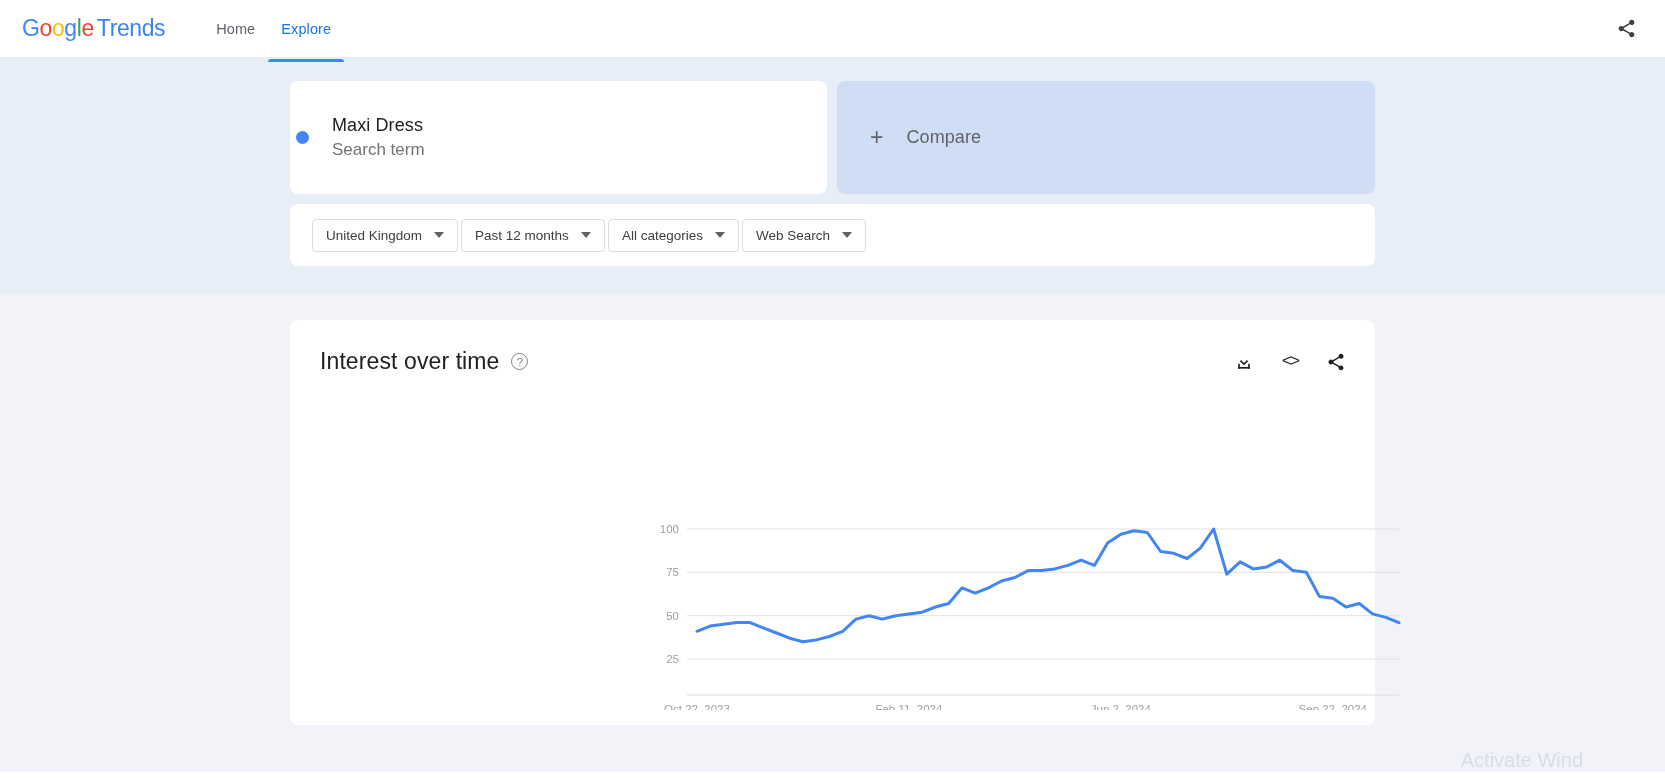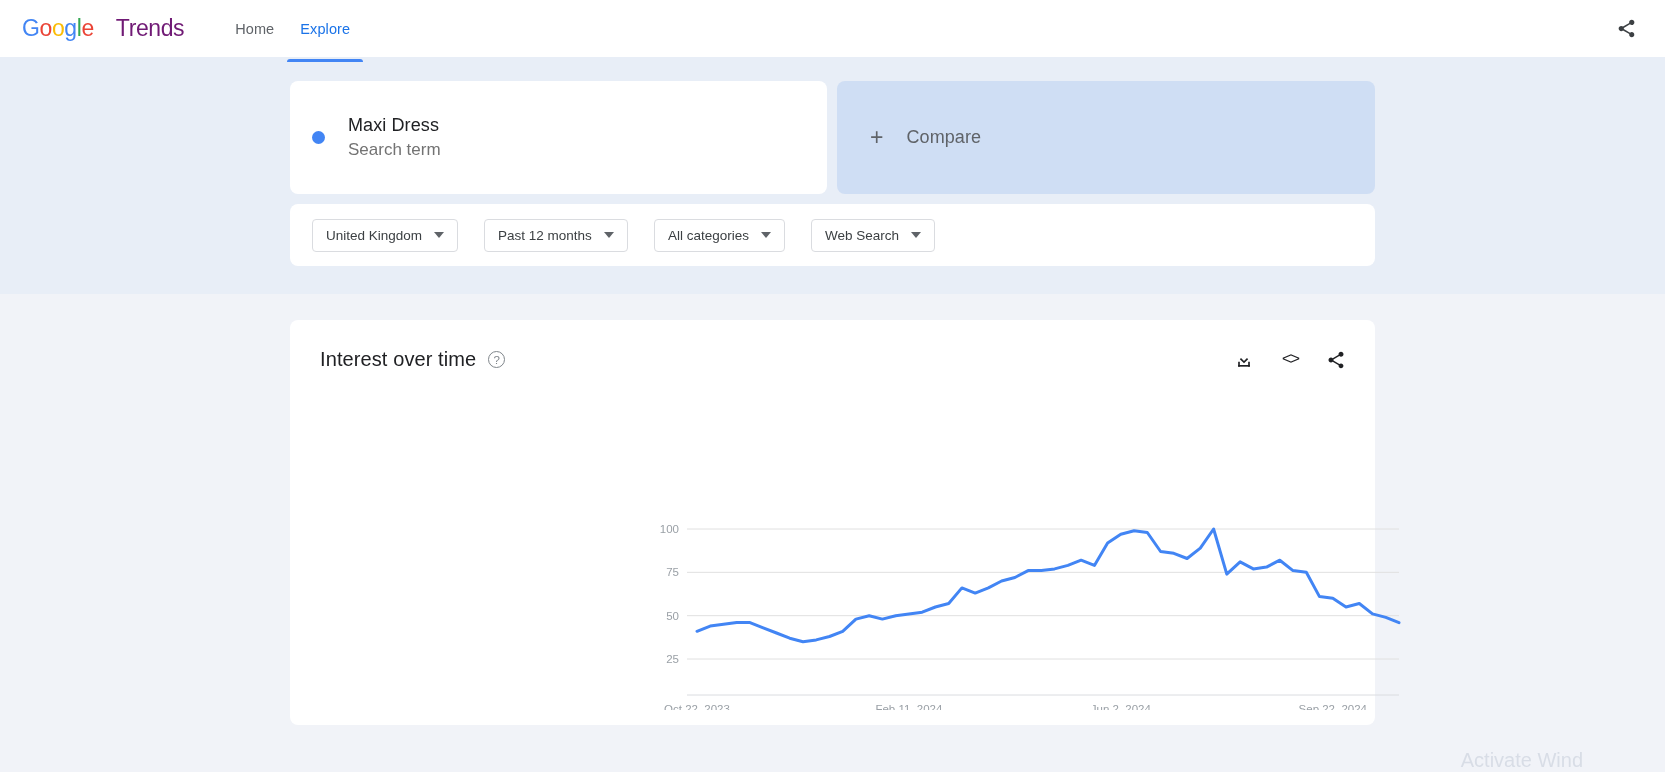--- a/index.html
+++ b/index.html
@@ -34,7 +34,7 @@
   .logo .g2 { color: #4285F4; }
   .logo .l1 { color: #34A853; }
   .logo .e1 { color: #EA4335; }
-  .logo .word { color: #701a75; margin-left: 22px; font-size: 23px; }
+  .logo .word { color: #3b82f6; margin-left: 3px; font-size: 23px; }
 
   .nav { display: flex; align-items: center; height: 57px; }
   .nav-item {

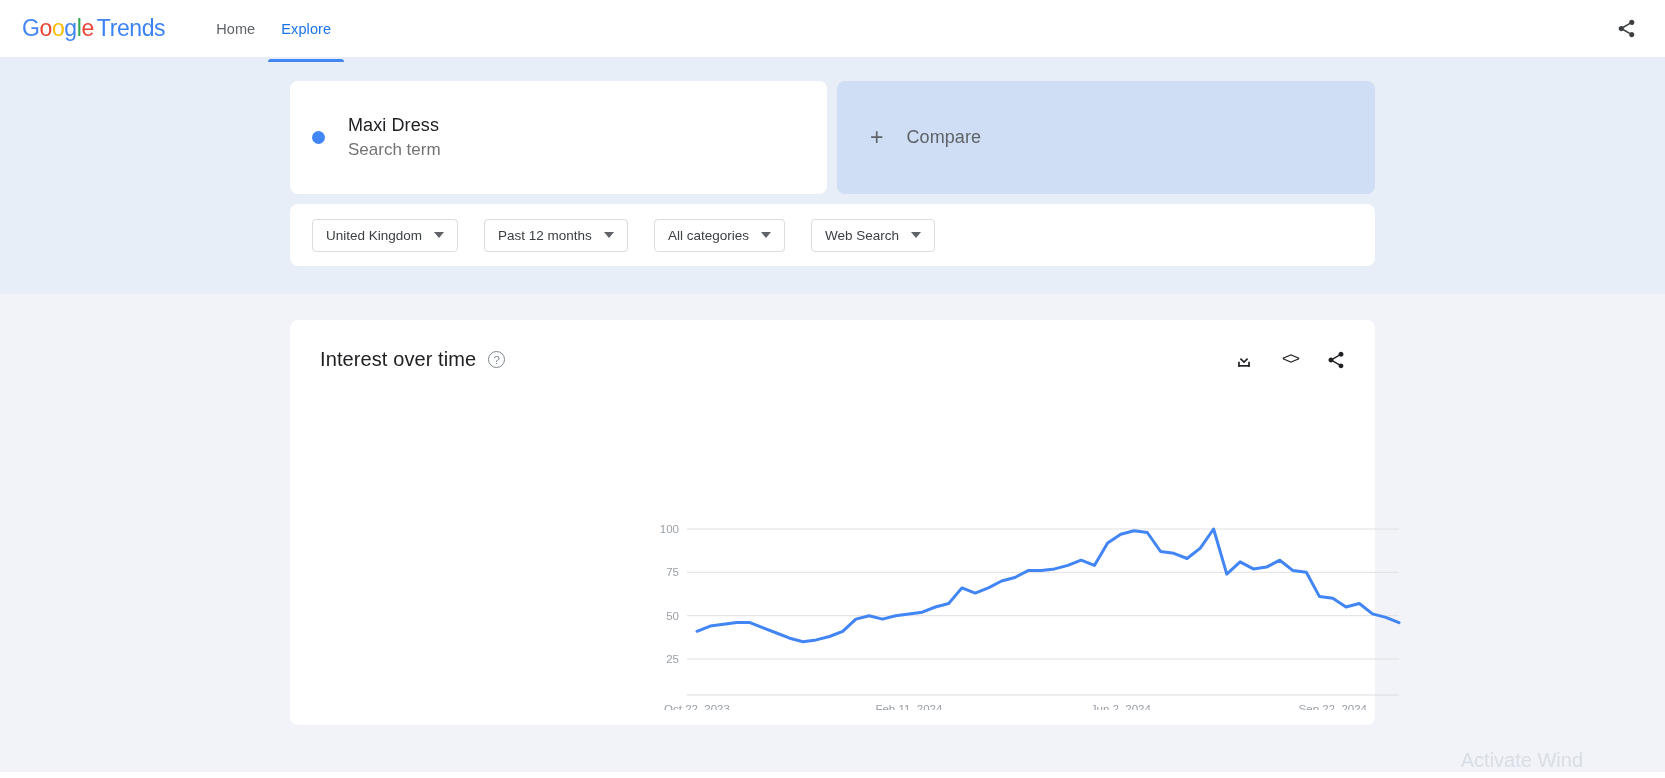--- a/index.html
+++ b/index.html
@@ -81,7 +81,7 @@
     border-radius: 8px;
     display: flex;
     align-items: center;
-    padding-left: 22px;
+    padding-left: 6px;
   }
   .dot {
     width: 13px; height: 13px;

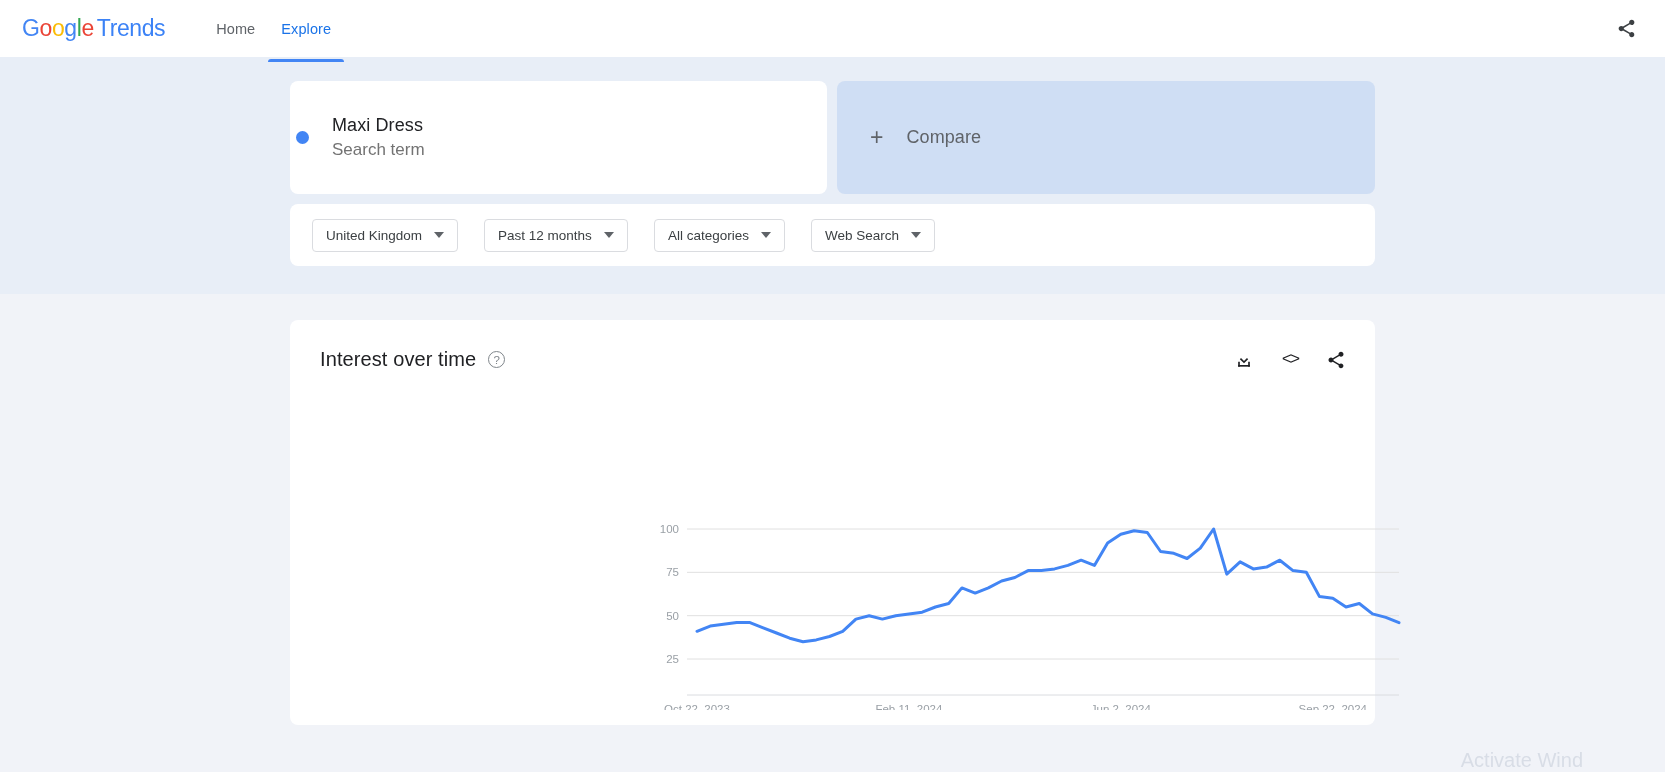--- a/index.html
+++ b/index.html
@@ -119,7 +119,7 @@
     display: flex;
     align-items: center;
     padding-left: 22px;
-    gap: 26px;
+    gap: 3px;
   }
   .chip {
     height: 33px;

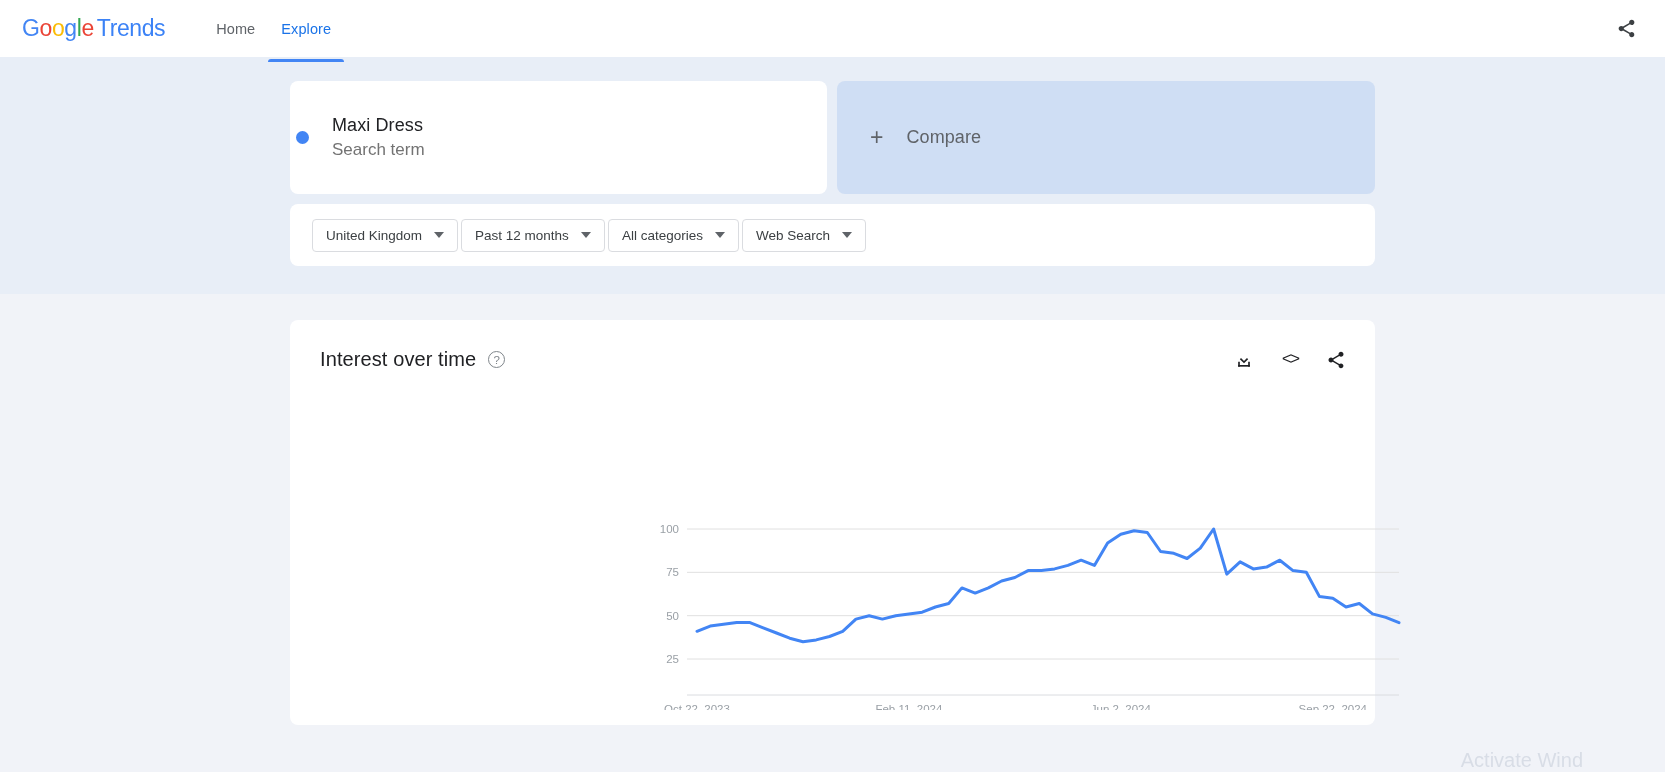--- a/index.html
+++ b/index.html
@@ -162,7 +162,7 @@
     padding: 28px 28px 0 30px;
   }
   .card-title {
-    font-size: 20px;
+    font-size: 23px;
     color: #202124;
     letter-spacing: 0.1px;
   }

